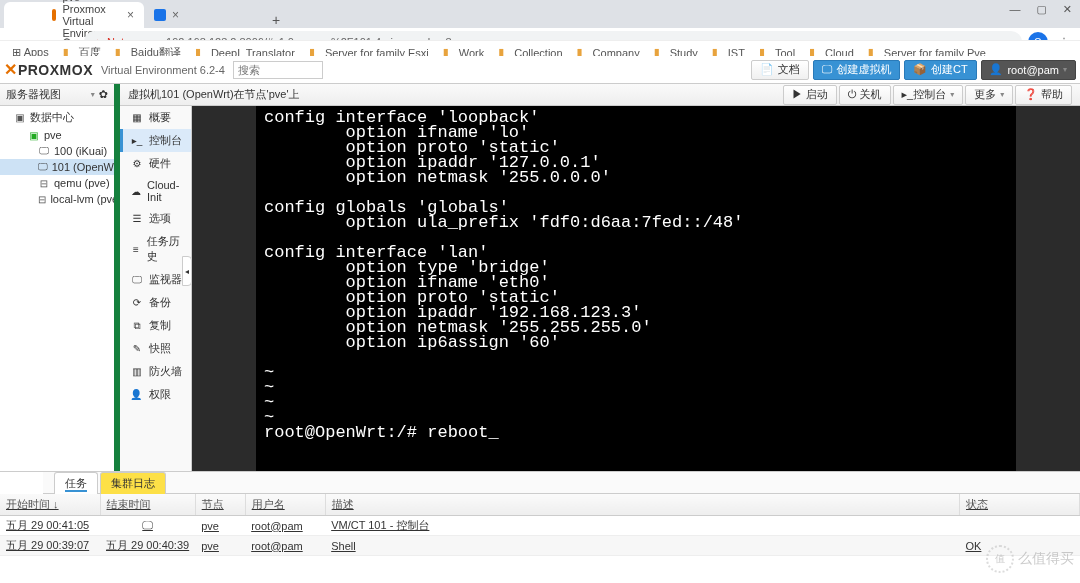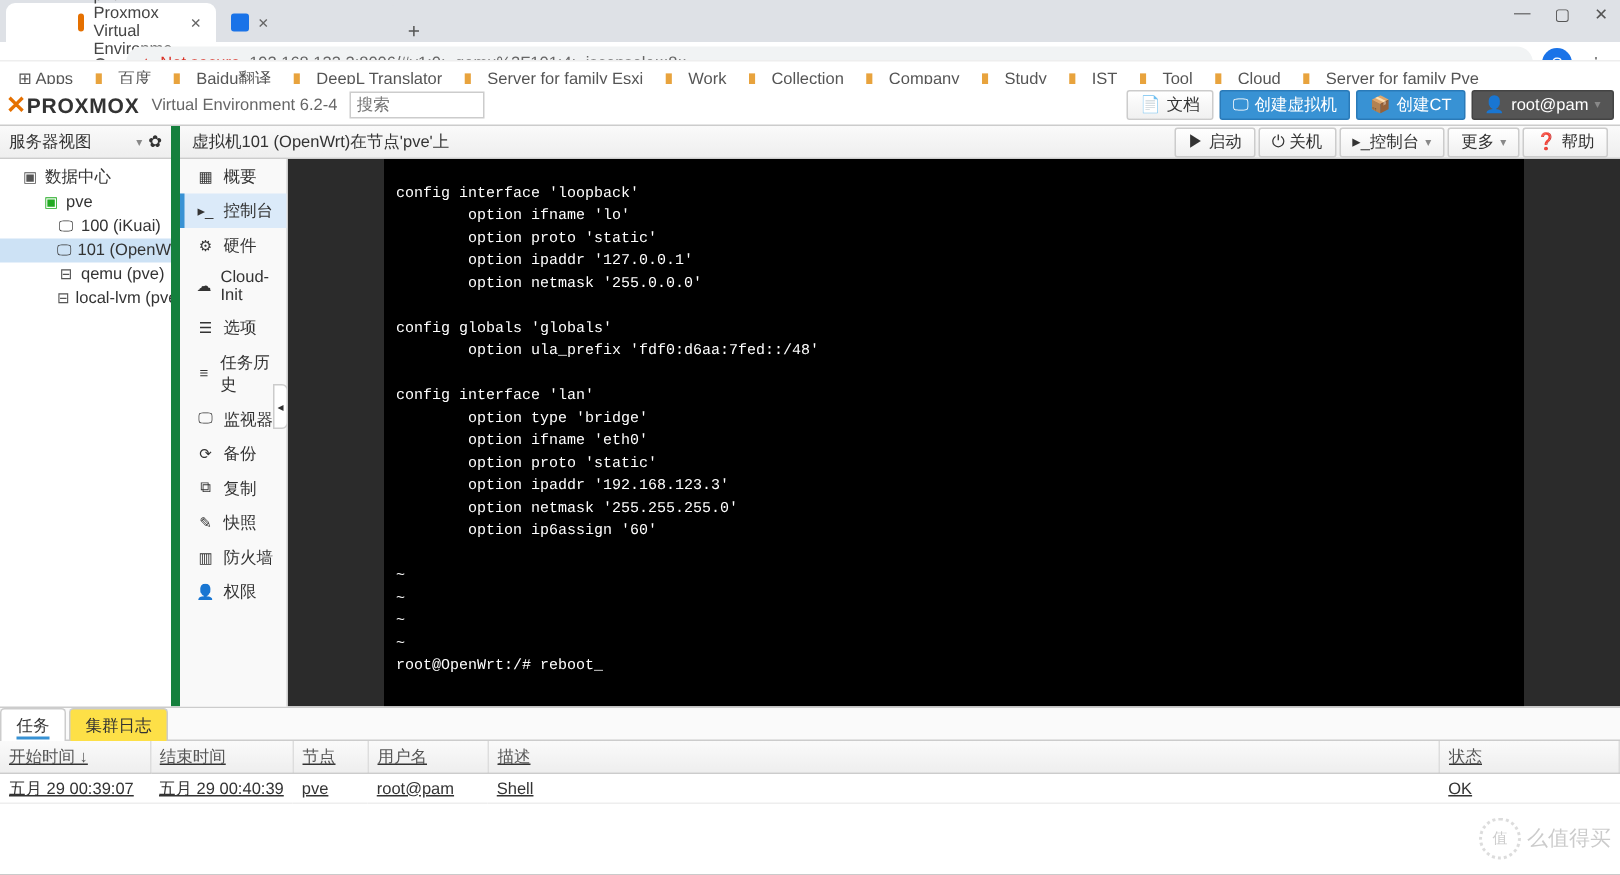--- a/index.html
+++ b/index.html
@@ -53,7 +53,7 @@
 .sm-collapse { position: absolute; right: -1px; top: 150px; width: 10px; height: 30px; background: #fff; border: 1px solid #ccc; border-radius: 0 4px 4px 0; display: flex; align-items: center; justify-content: center; font-size: 8px; cursor: pointer; }
 
 .console { flex: 1; background: #2b2b2b; display: flex; justify-content: center; padding: 0; overflow: hidden; }
-.term { background: #000; width: 760px; height: 100%; padding: 16px 8px; font-family: "Consolas","Courier New",monospace; font-size: 10px; color: #fff; line-height: 15px; white-space: pre; overflow: hidden; }
+.term { background: #000; width: 760px; height: 100%; padding: 4px 8px; font-family: "Consolas","Courier New",monospace; font-size: 17px; color: #fff; line-height: 15px; white-space: pre; overflow: hidden; }
 
 .tasks-panel { height: 112px; border-top: 1px solid #ccc; display: flex; flex-direction: column; background: #fff; }
 .tasks-tabs { height: 22px; display: flex; align-items: center; border-bottom: 1px solid #ccc; padding: 0 0; gap: 2px; background: #fafafa; }

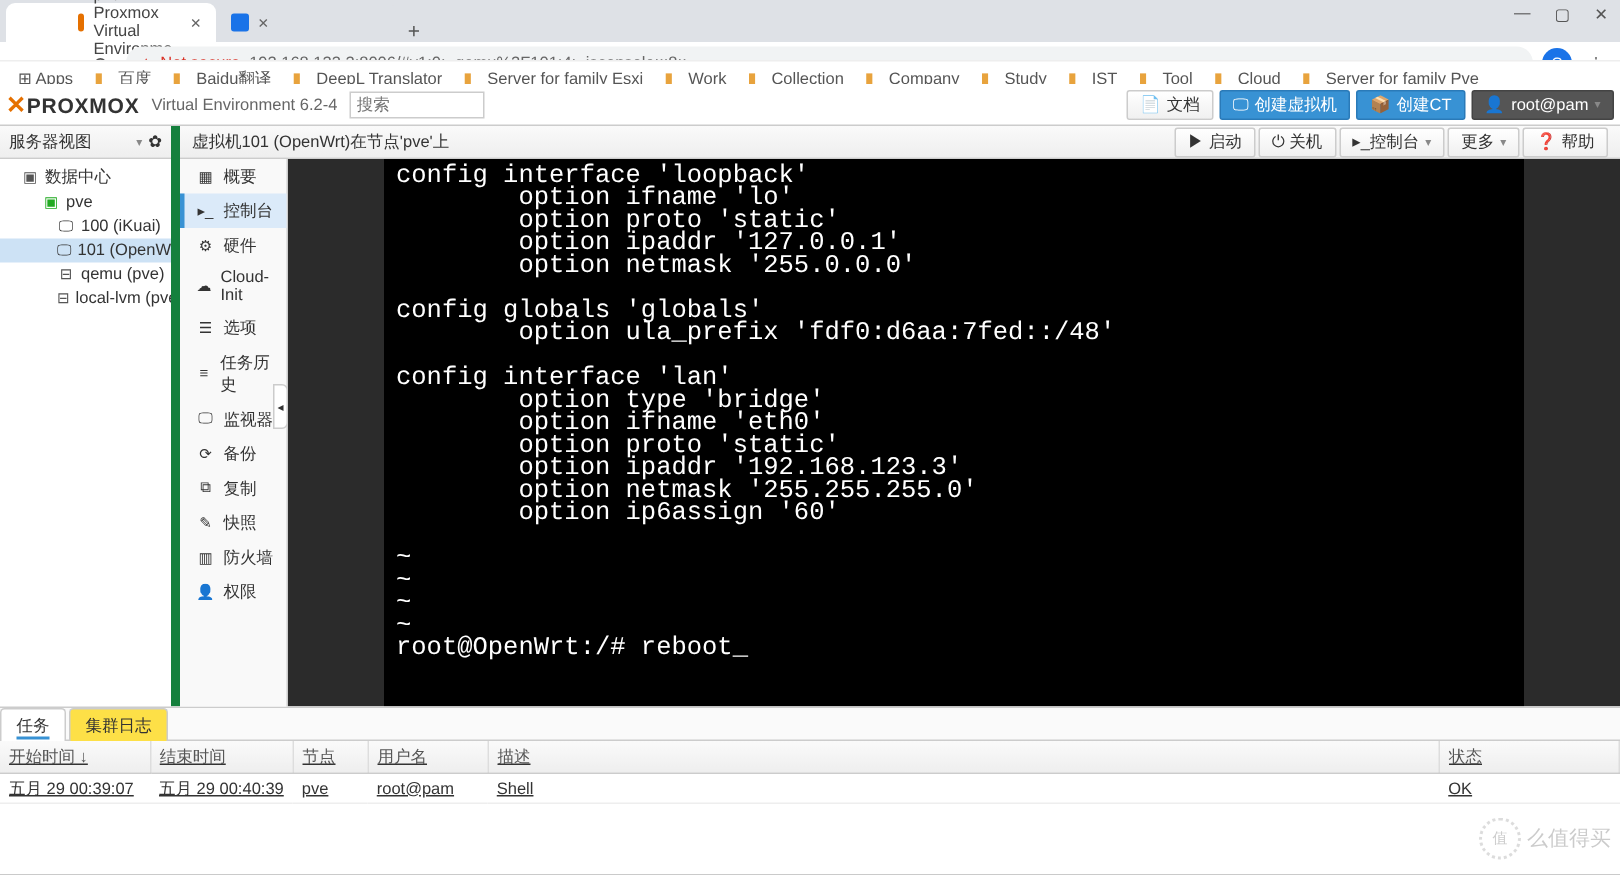--- a/index.html
+++ b/index.html
@@ -56,7 +56,7 @@
 .term { background: #000; width: 760px; height: 100%; padding: 4px 8px; font-family: "Consolas","Courier New",monospace; font-size: 17px; color: #fff; line-height: 15px; white-space: pre; overflow: hidden; }
 
 .tasks-panel { height: 112px; border-top: 1px solid #ccc; display: flex; flex-direction: column; background: #fff; }
-.tasks-tabs { height: 22px; display: flex; align-items: center; border-bottom: 1px solid #ccc; padding: 0 0; gap: 2px; background: #fafafa; }
+.tasks-tabs { height: 22px; display: flex; align-items: center; border-bottom: 1px solid #ccc; padding: 0 11px; gap: 2px; background: #fafafa; margin-left: 43px; }
 .task-tab { padding: 3px 10px; font-size: 11px; border: 1px solid #ccc; border-bottom: none; background: #fde047; cursor: pointer; border-radius: 3px 3px 0 0; }
 .task-tab.active { background: #fff; border-bottom: 1px solid #fff; margin-bottom: -1px; }
 .task-tab.active span { border-bottom: 2px solid #3892d4; padding-bottom: 1px; }

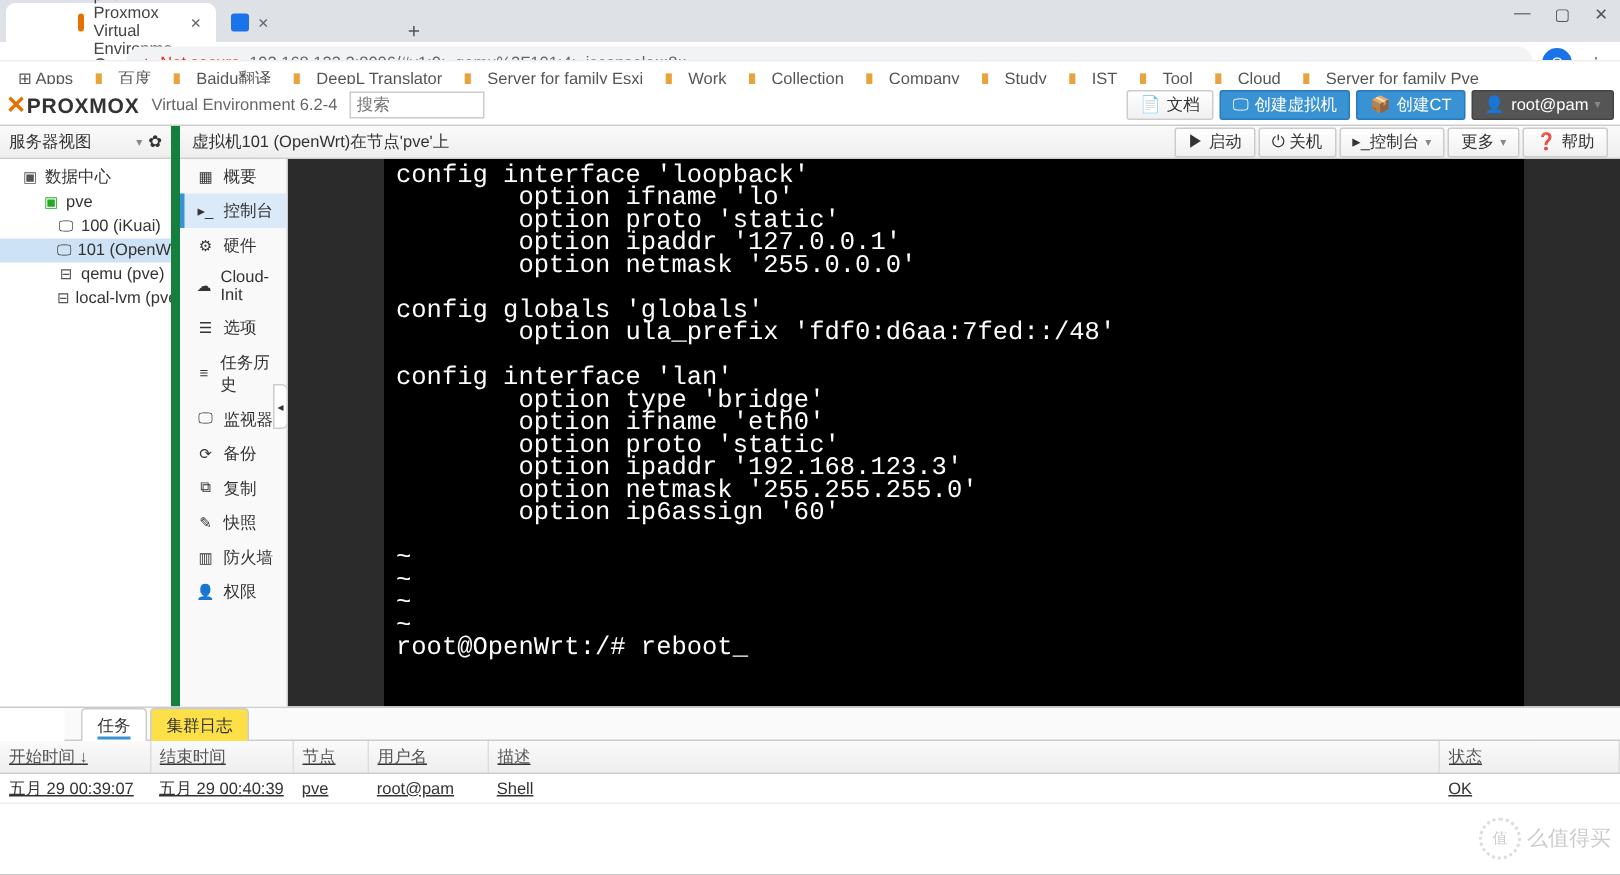--- a/index.html
+++ b/index.html
@@ -286,6 +286,14 @@
           </thead>
         <tbody id="tasks-body">
             <tr>
+    <td>五月 29 00:41:05</td>
+    <td style="text-align:center">🖵</td>
+    <td>pve</td>
+    <td>root@pam</td>
+    <td>VM/CT 101 - 控制台</td>
+    <td></td>
+  </tr>
+            <tr>
     <td>五月 29 00:39:07</td>
     <td style="text-align:left">五月 29 00:40:39</td>
     <td>pve</td>

